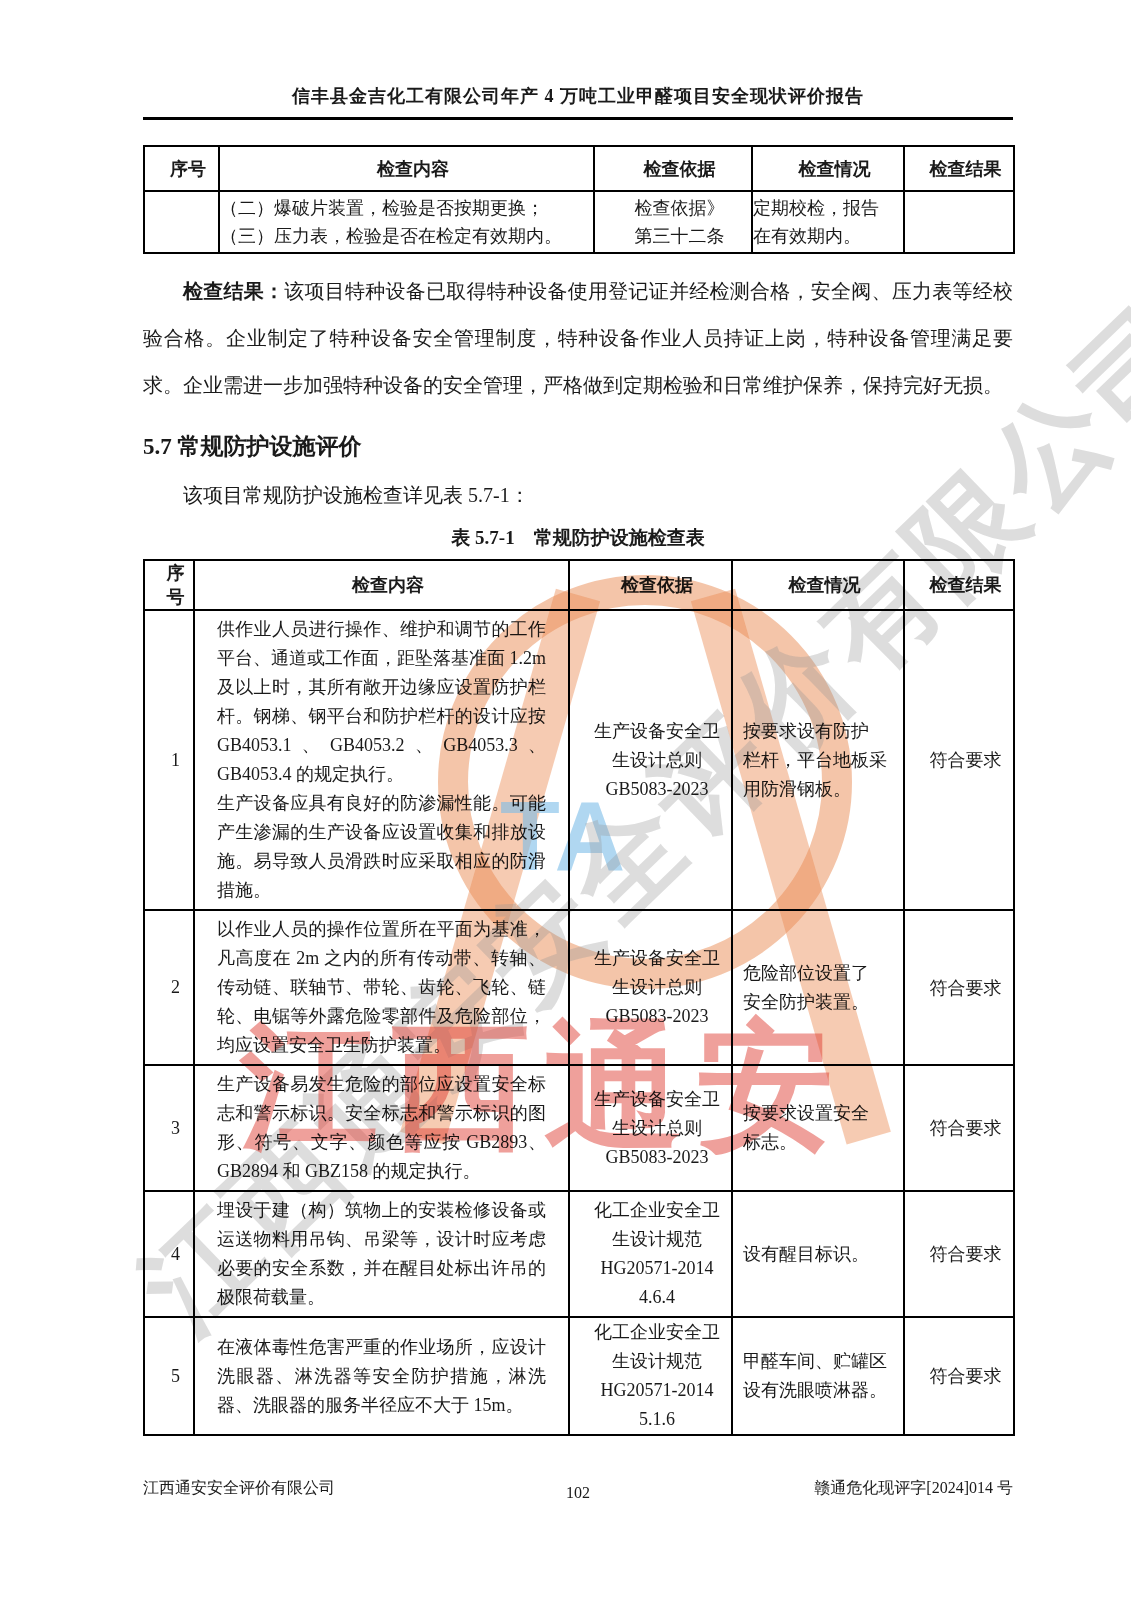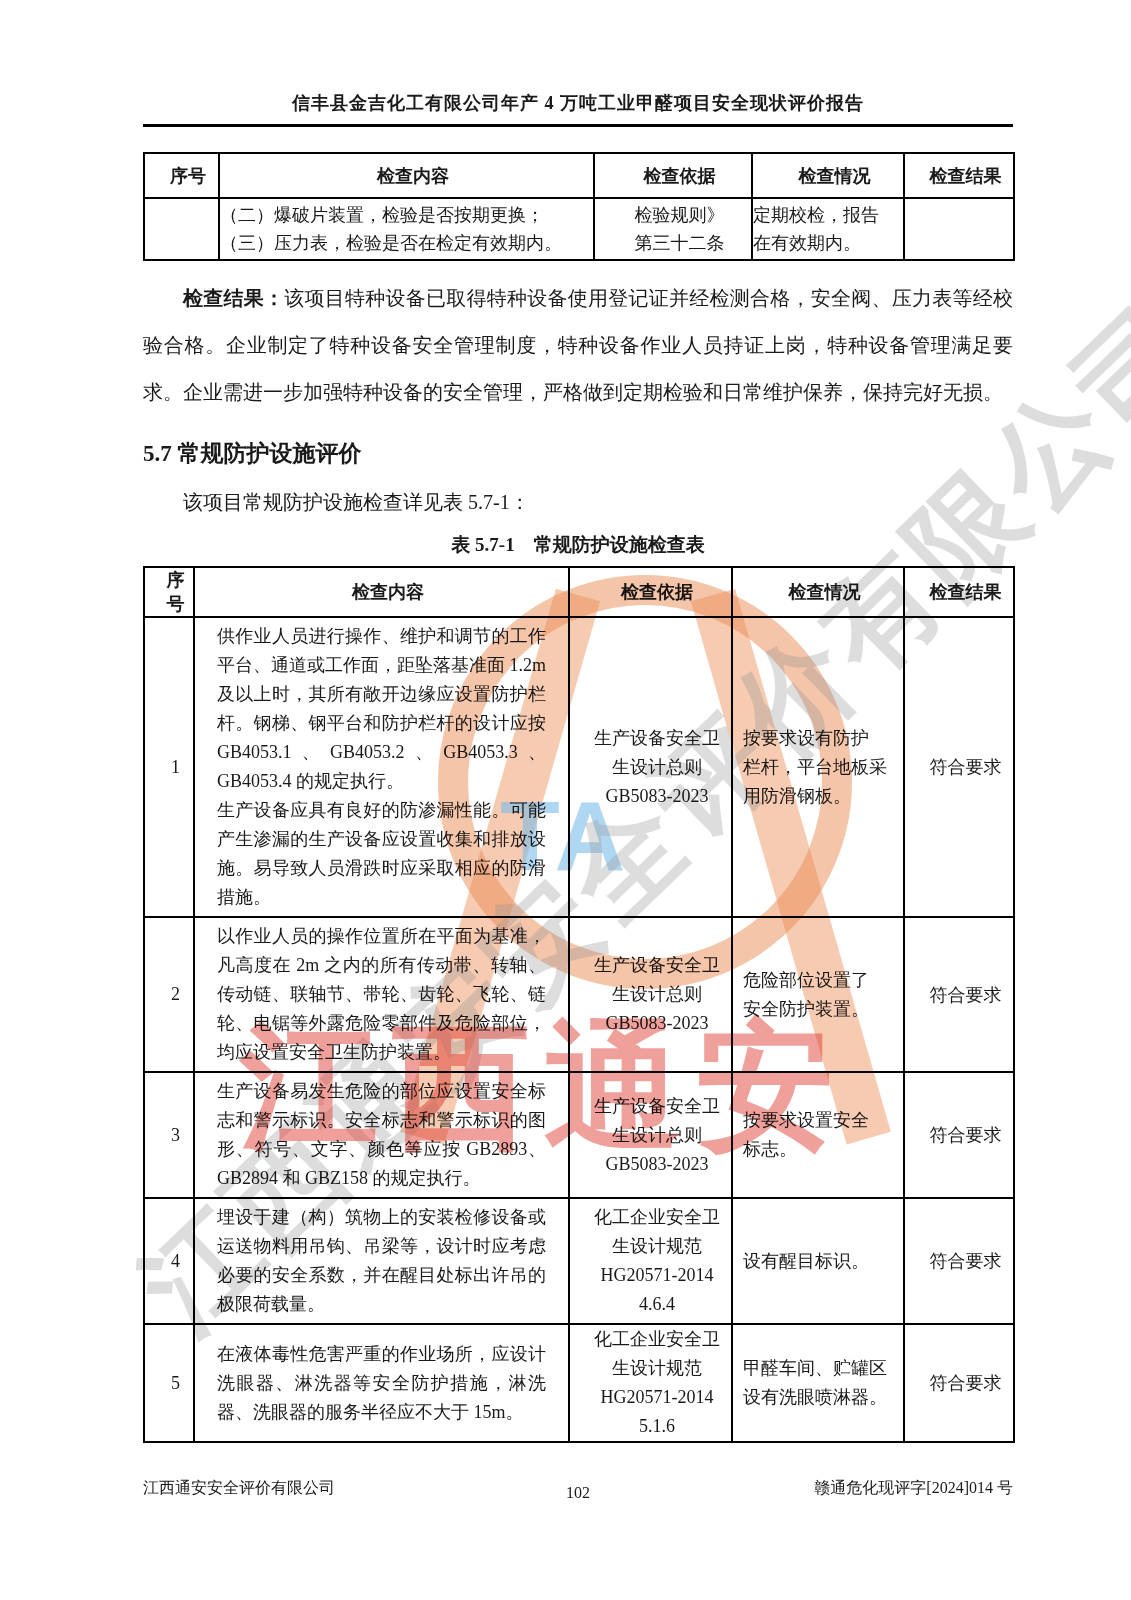--- a/index.html
+++ b/index.html
@@ -8,7 +8,7 @@
     width:1131px; height:1600px; position:relative; overflow:hidden;
     font-family:"Liberation Serif", serif; color:#1a1a1a;
   }
-  .content { position:absolute; left:143px; top:15px; width:870px; z-index:1; }
+  .content { position:absolute; left:143px; top:8px; width:870px; z-index:1; }
 
   .doc-title {
     margin-top:76px; text-align:center; font-size:18px; font-weight:700;

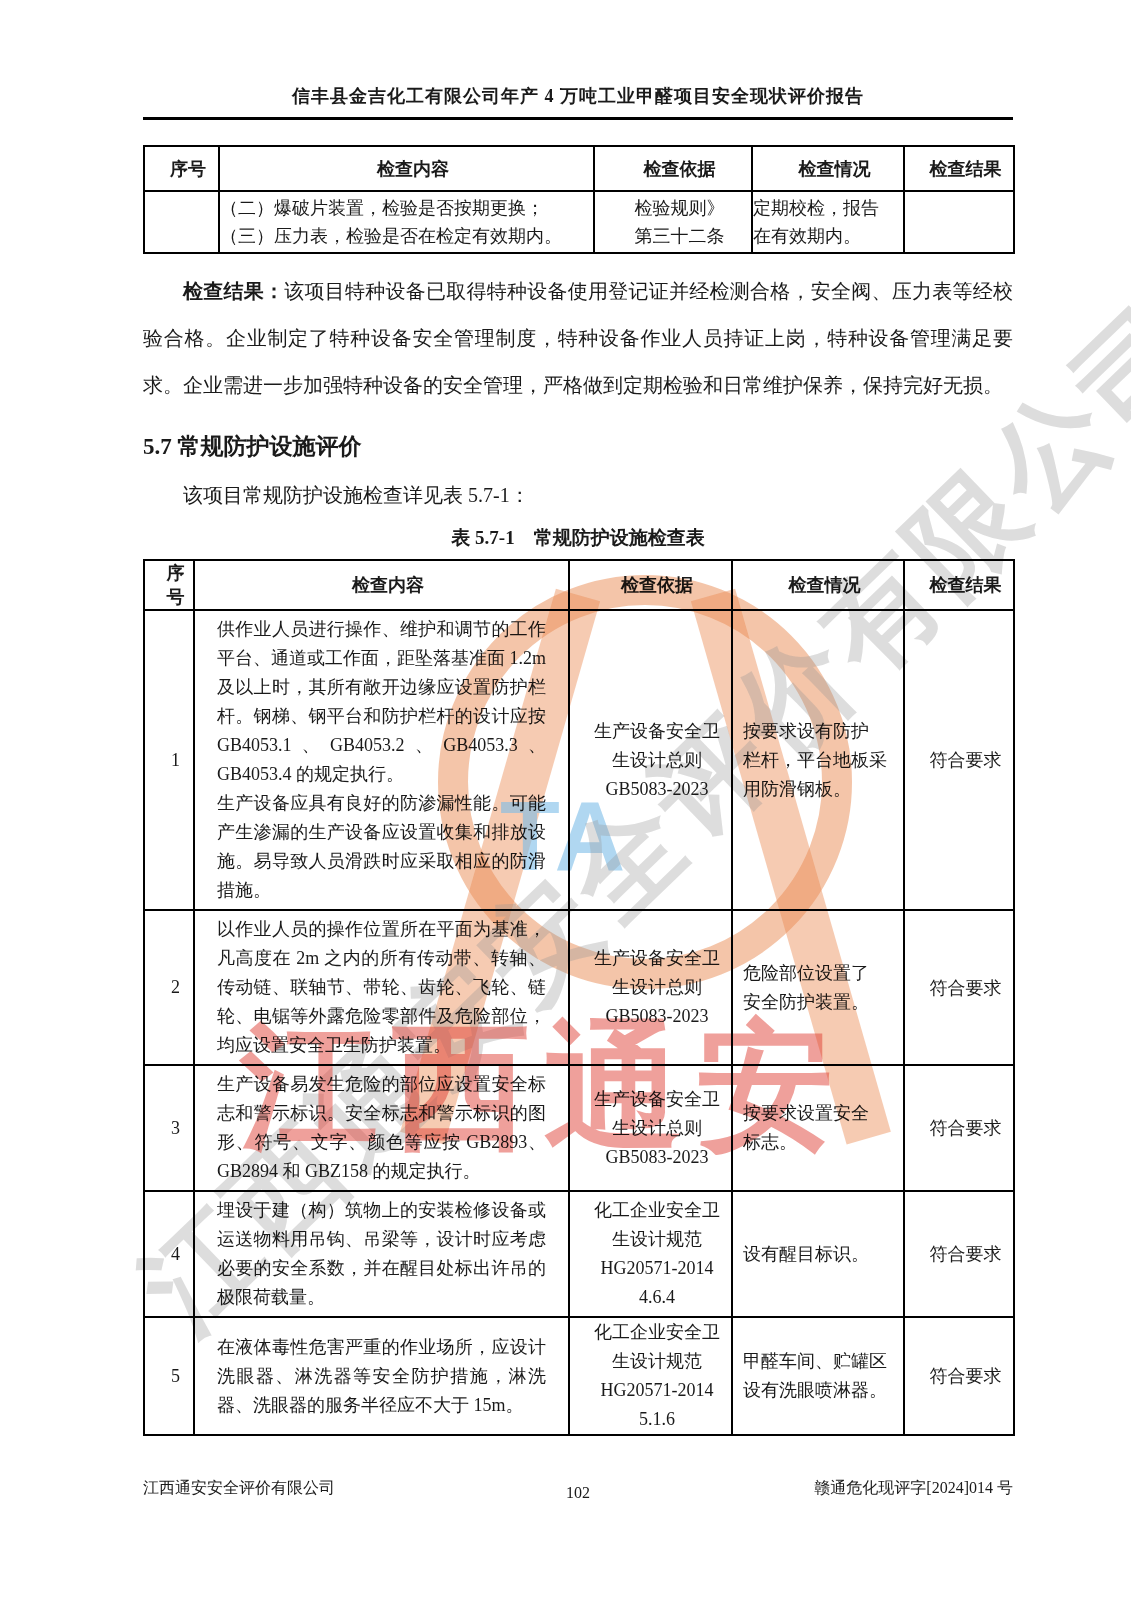--- a/index.html
+++ b/index.html
@@ -120,7 +120,7 @@
       <td class="cell-center"></td>
       <td class="cell-left preline">（二）爆破片装置，检验是否按期更换；
 （三）压力表，检验是否在检定有效期内。</td>
-      <td class="cell-center preline">检验规则》
+      <td class="cell-center preline">检查依据》
 第三十二条</td>
       <td class="cell-left preline">定期校检，报告
 在有效期内。</td>

